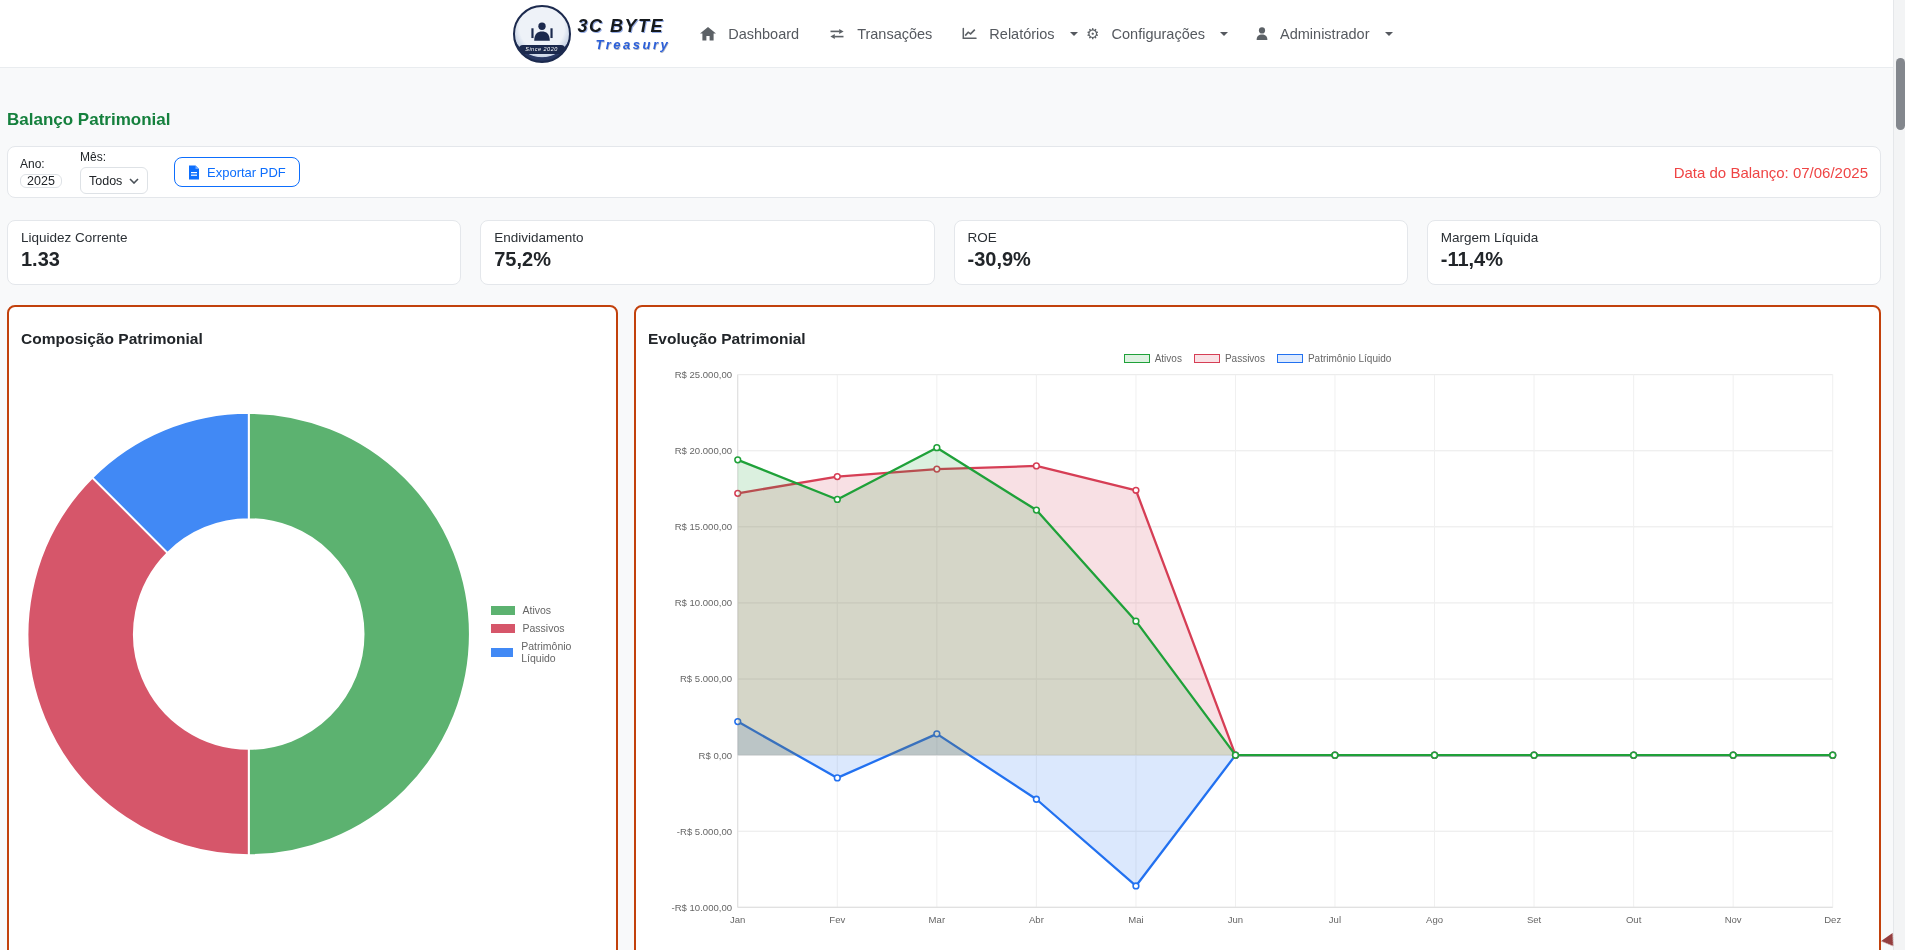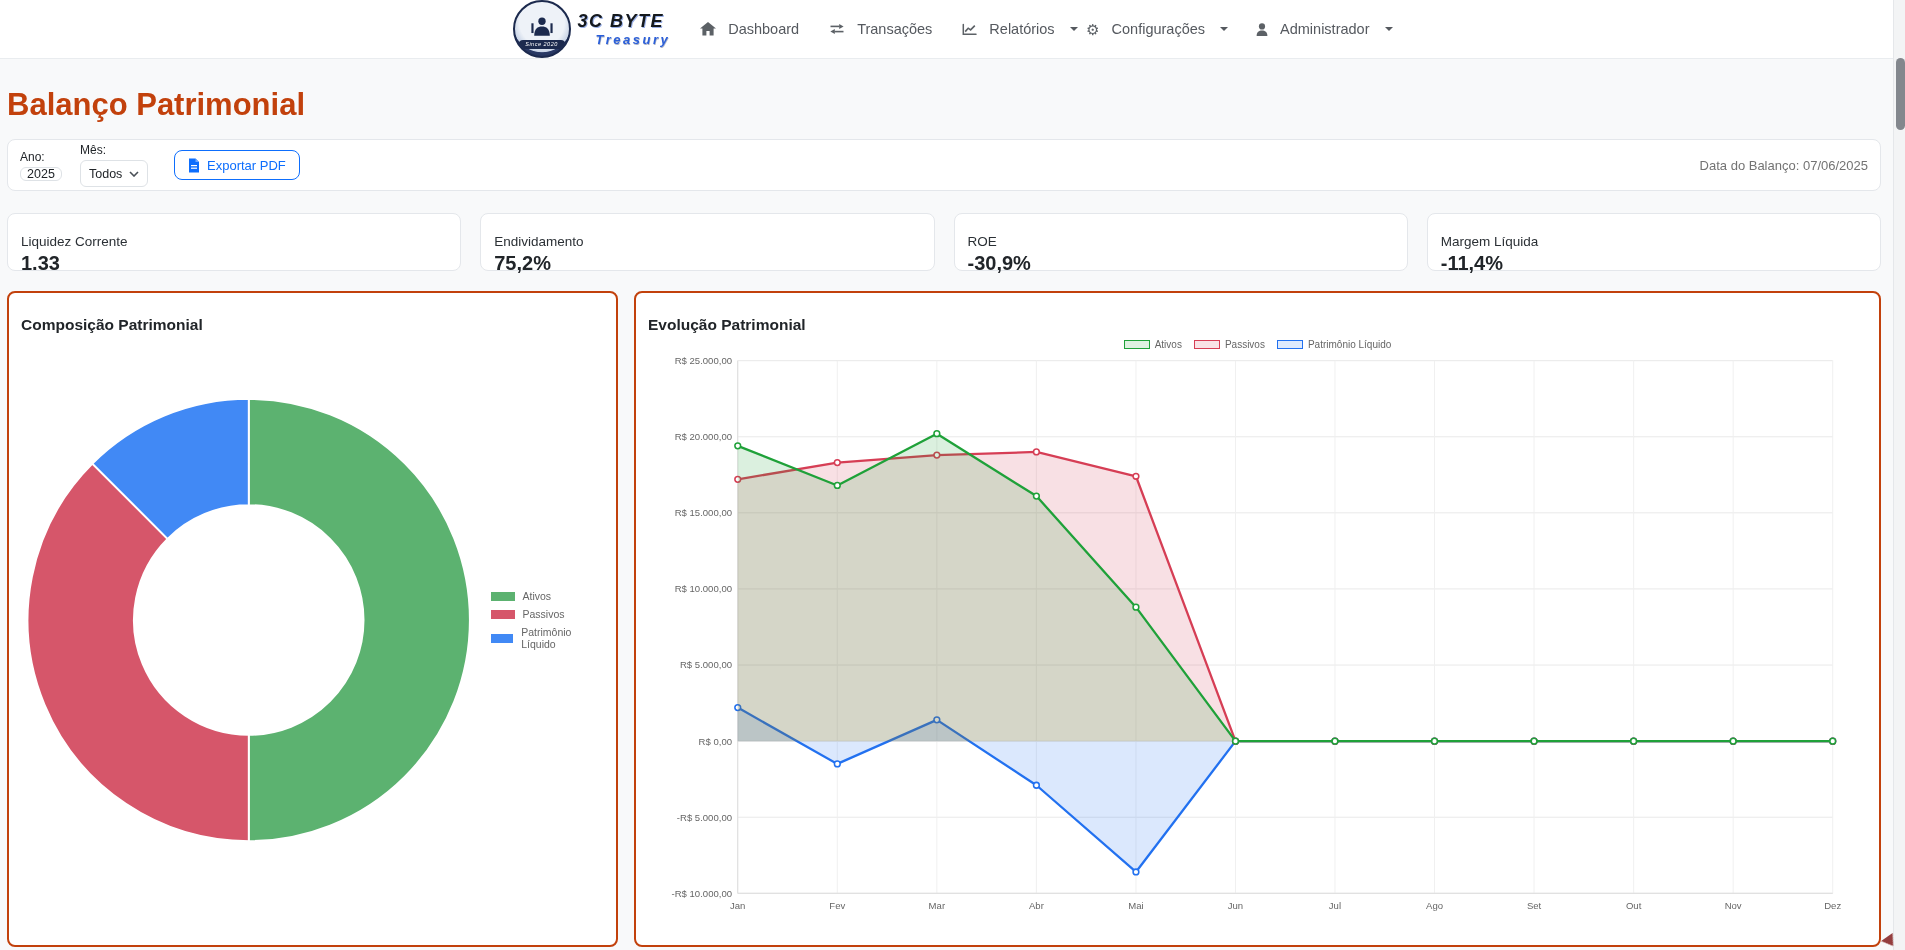--- a/index.html
+++ b/index.html
@@ -11,7 +11,7 @@
   svg text { font-family:"Liberation Sans", sans-serif; }
 
   
-  .navbar { background:#fff; border-bottom:1px solid #e9ecef; height:59px; }
+  .navbar { background:#fff; border-bottom:1px solid #e9ecef; height:68px; }
   .nav-inner { width:880px; margin:0 auto; height:100%; display:flex; align-items:center; }
   .brand { display:flex; align-items:center; gap:7px; cursor:pointer; }
   .emblem { width:58px; height:58px; border-radius:50%; border:2px solid #1c2a4e; position:relative; overflow:hidden;

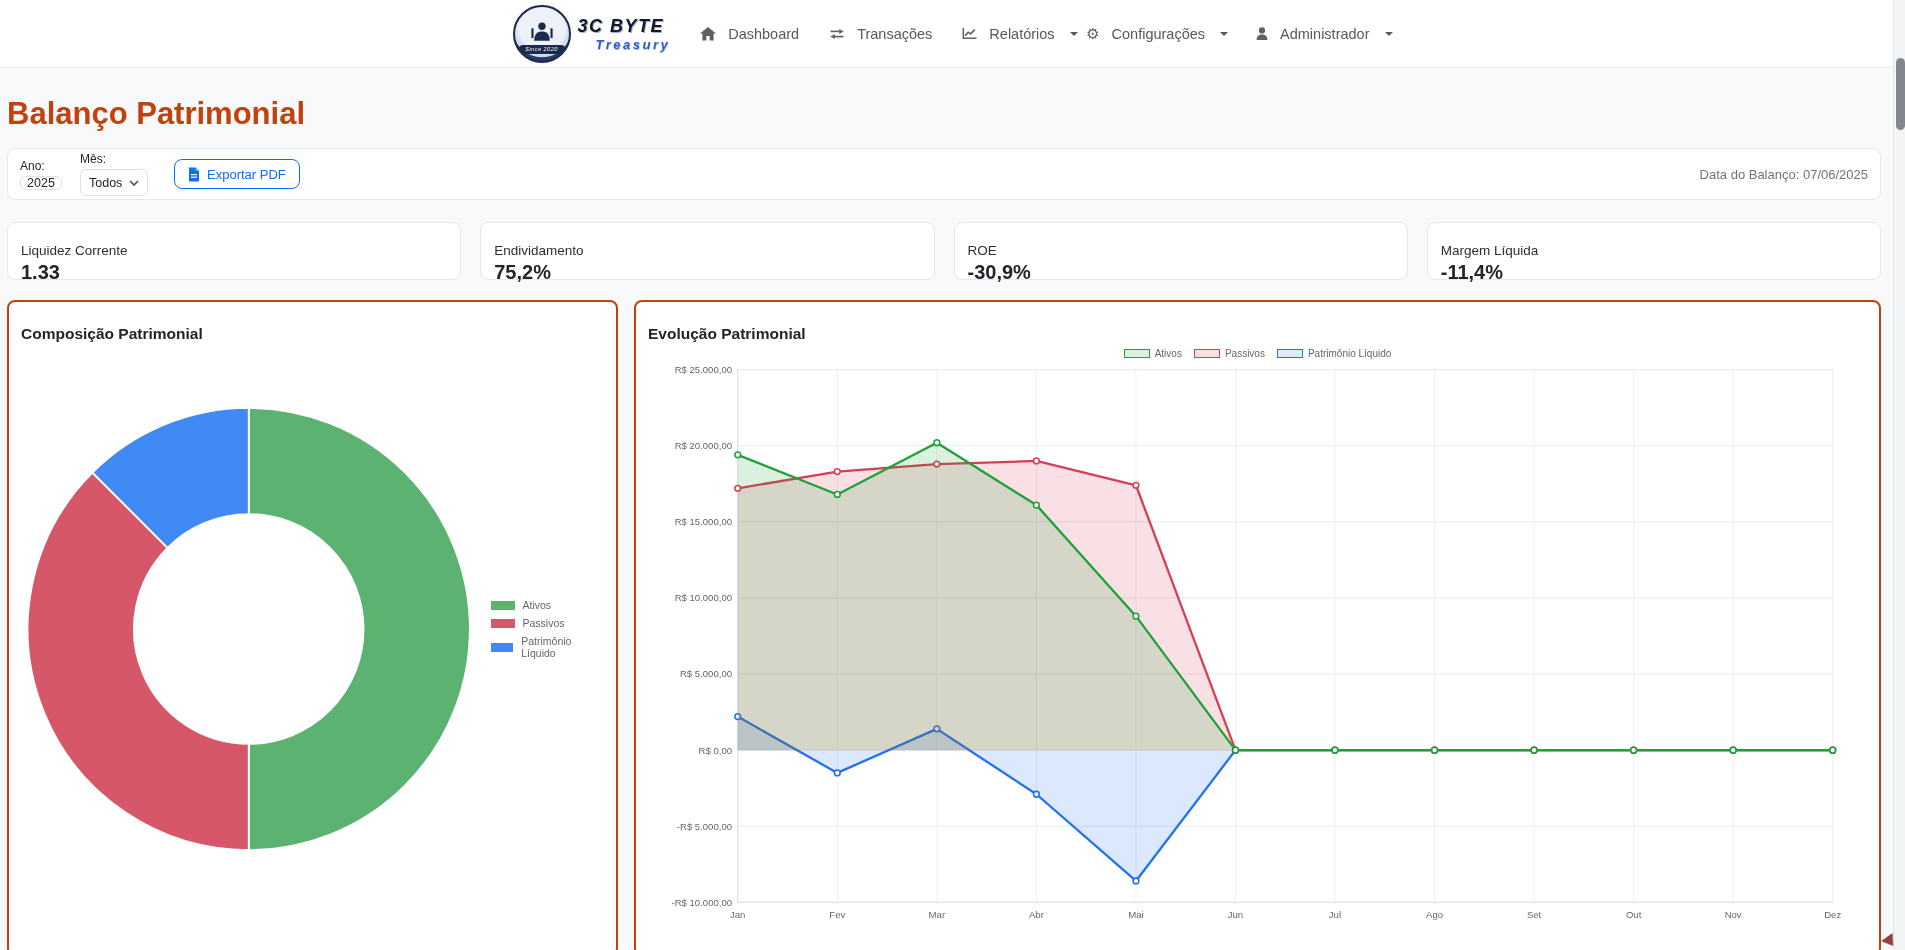--- a/index.html
+++ b/index.html
@@ -33,7 +33,7 @@
 
   
   main { padding:14px 24px 0 7px; }
-  .page-title { font-size:31px; font-weight:700; margin:14px 0 16px 0; color:#c2410c; }
+  .page-title { font-size:17px; font-weight:700; margin:28px 0 16px 0; color:#15803d; }
 
   .filter-card { background:#fff; border:1px solid #e4e7eb; border-radius:8px; height:52px;
                  padding:5px 12px; display:flex; align-items:center; gap:18px; }

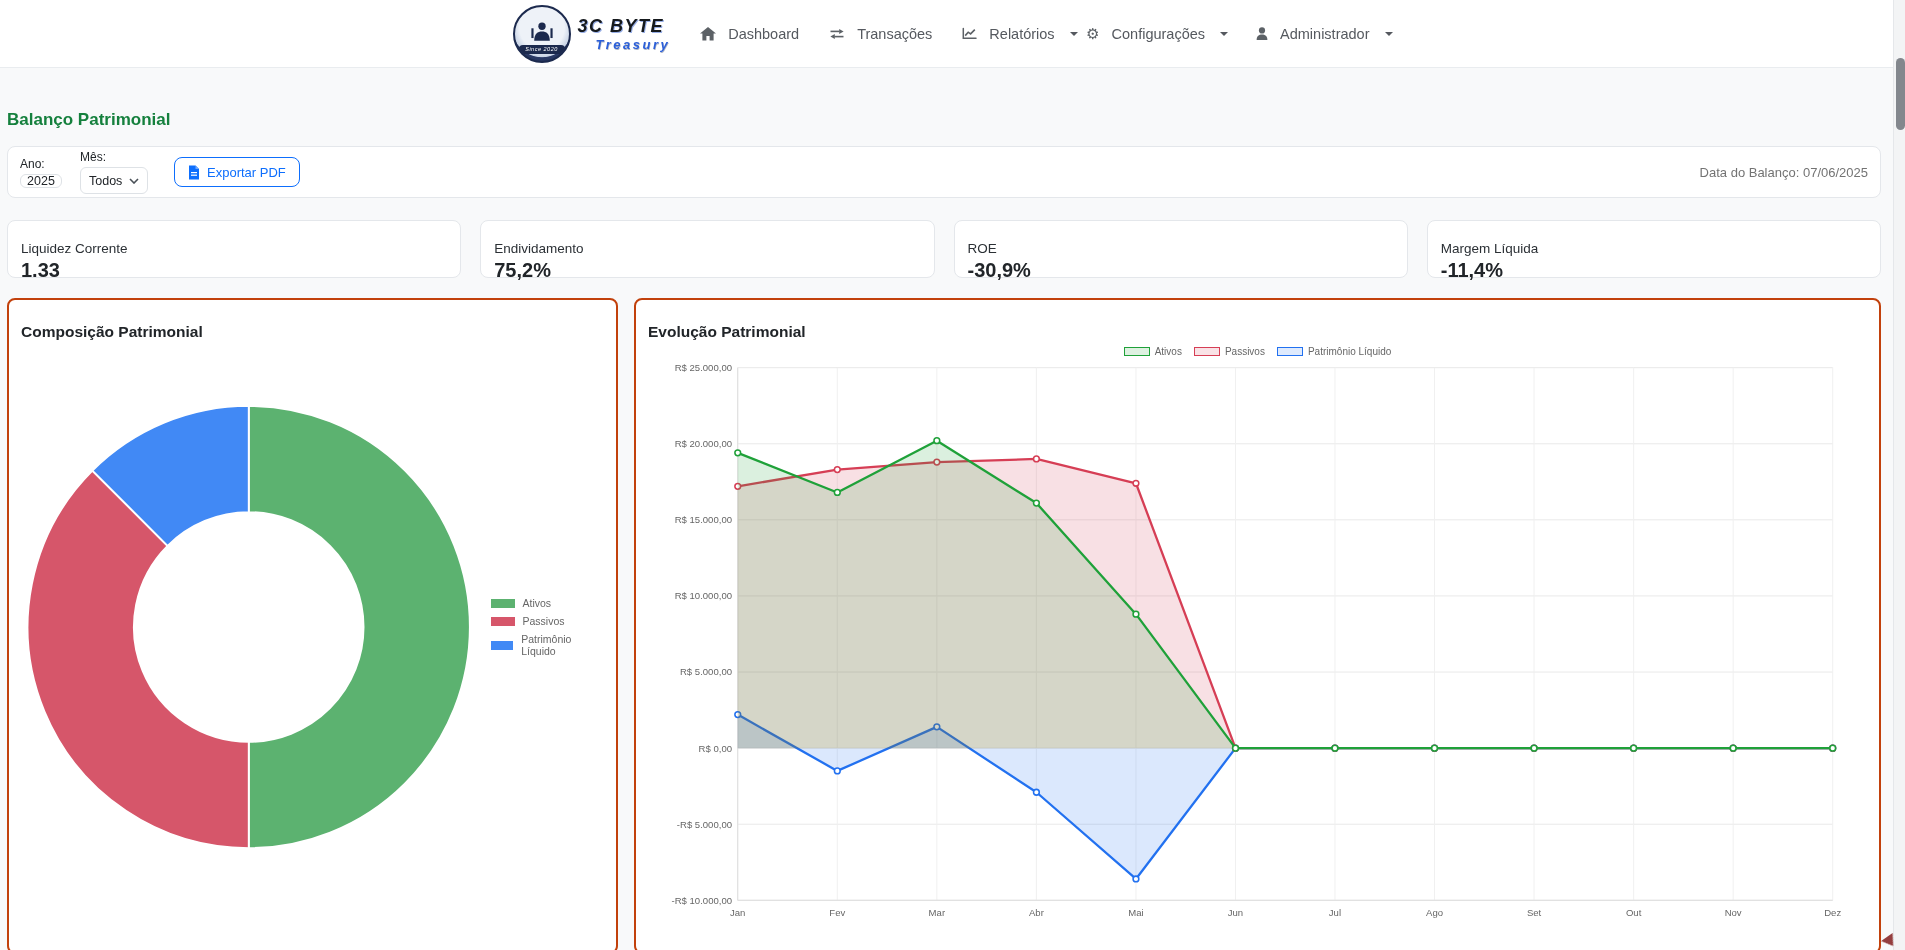--- a/index.html
+++ b/index.html
@@ -47,7 +47,7 @@
   .export-btn { height:30px; display:flex; align-items:center; gap:7px; background:#fff; border:1.5px solid #0d6efd;
                 color:#0d6efd; font-size:13px; border-radius:8px; padding:0 13px; cursor:pointer; margin-left:8px;
                 font-family:inherit; }
-  .balance-date { margin-left:auto; font-size:13px; color:#737373; }
+  .balance-date { margin-left:auto; font-size:15px; color:#ef4444; }
 
   .kpi-row { display:flex; gap:19px; margin-top:22px; }
   .kpi-card { flex:1; background:#fff; border:1px solid #e4e7eb; border-radius:8px; height:58px; padding:20px 13px; }

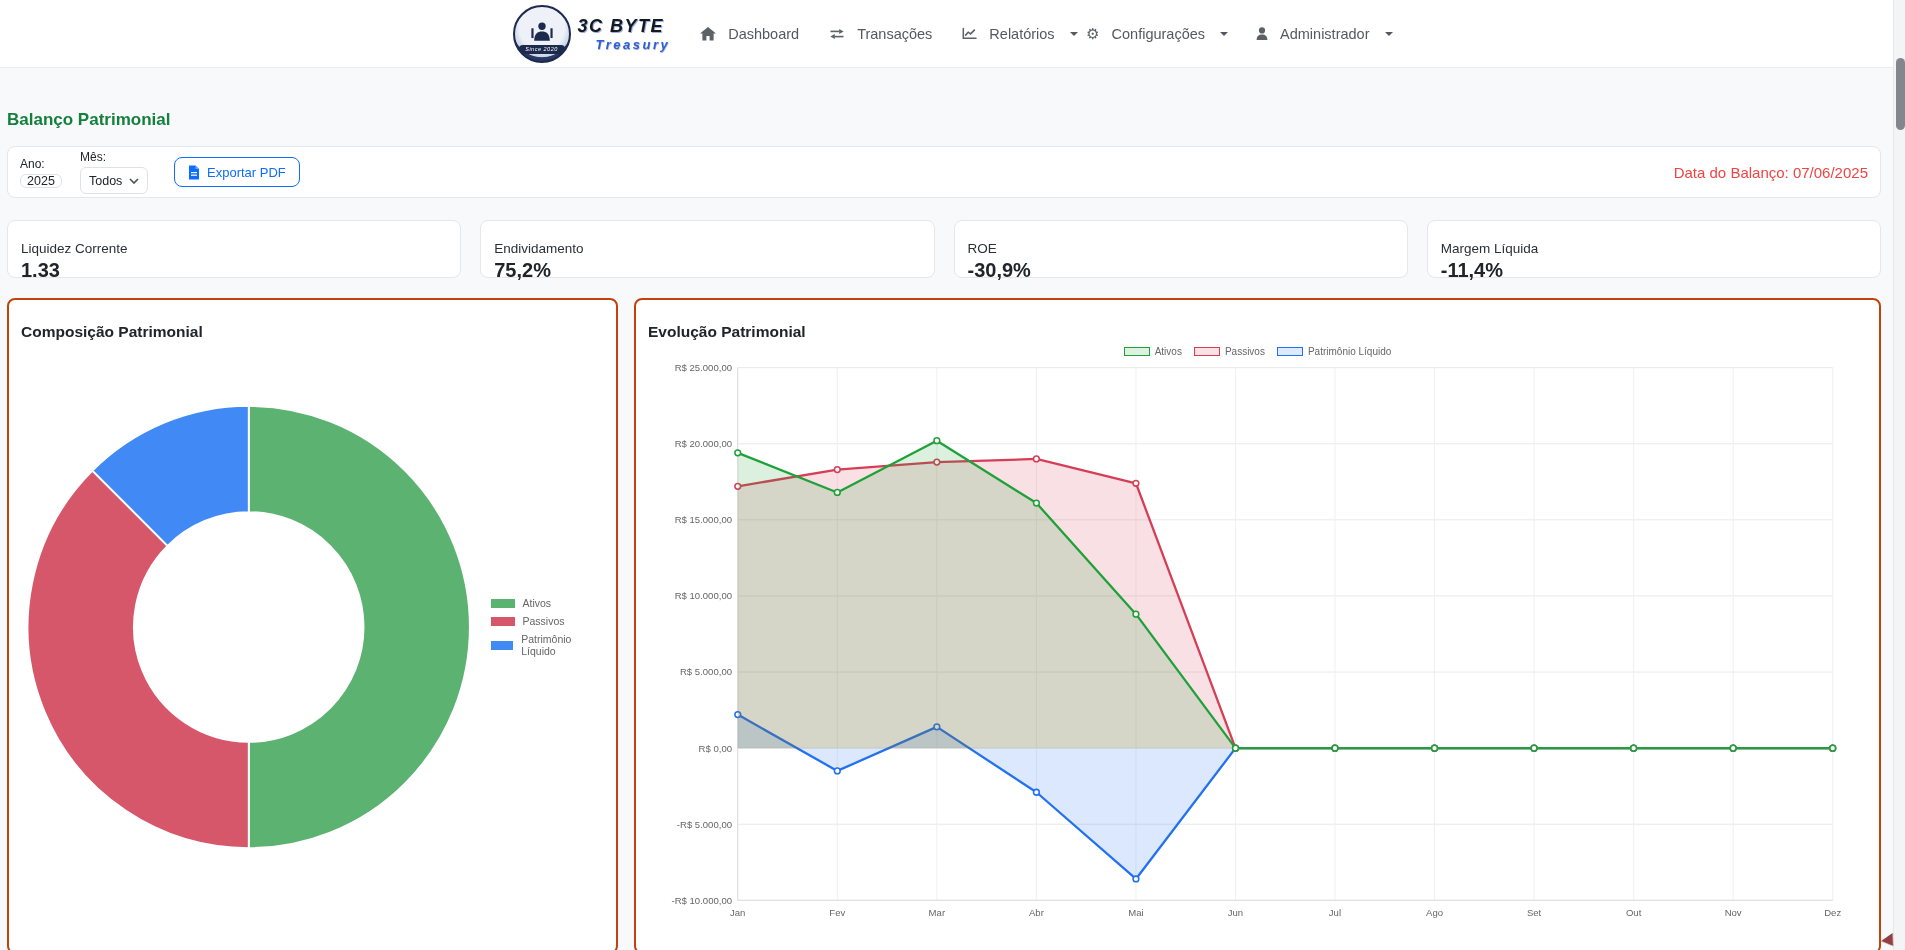--- a/index.html
+++ b/index.html
@@ -50,7 +50,7 @@
   .balance-date { margin-left:auto; font-size:15px; color:#ef4444; }
 
   .kpi-row { display:flex; gap:19px; margin-top:22px; }
-  .kpi-card { flex:1; background:#fff; border:1px solid #e4e7eb; border-radius:8px; height:58px; padding:20px 13px; }
+  .kpi-card { flex:1; background:#fff; border:1px solid #e4e7eb; border-radius:8px; height:65px; padding:9px 13px; }
   .kpi-label { font-size:13.5px; color:#2b3035; }
   .kpi-value { font-size:20px; font-weight:700; margin-top:3px; color:#212529; }
 

